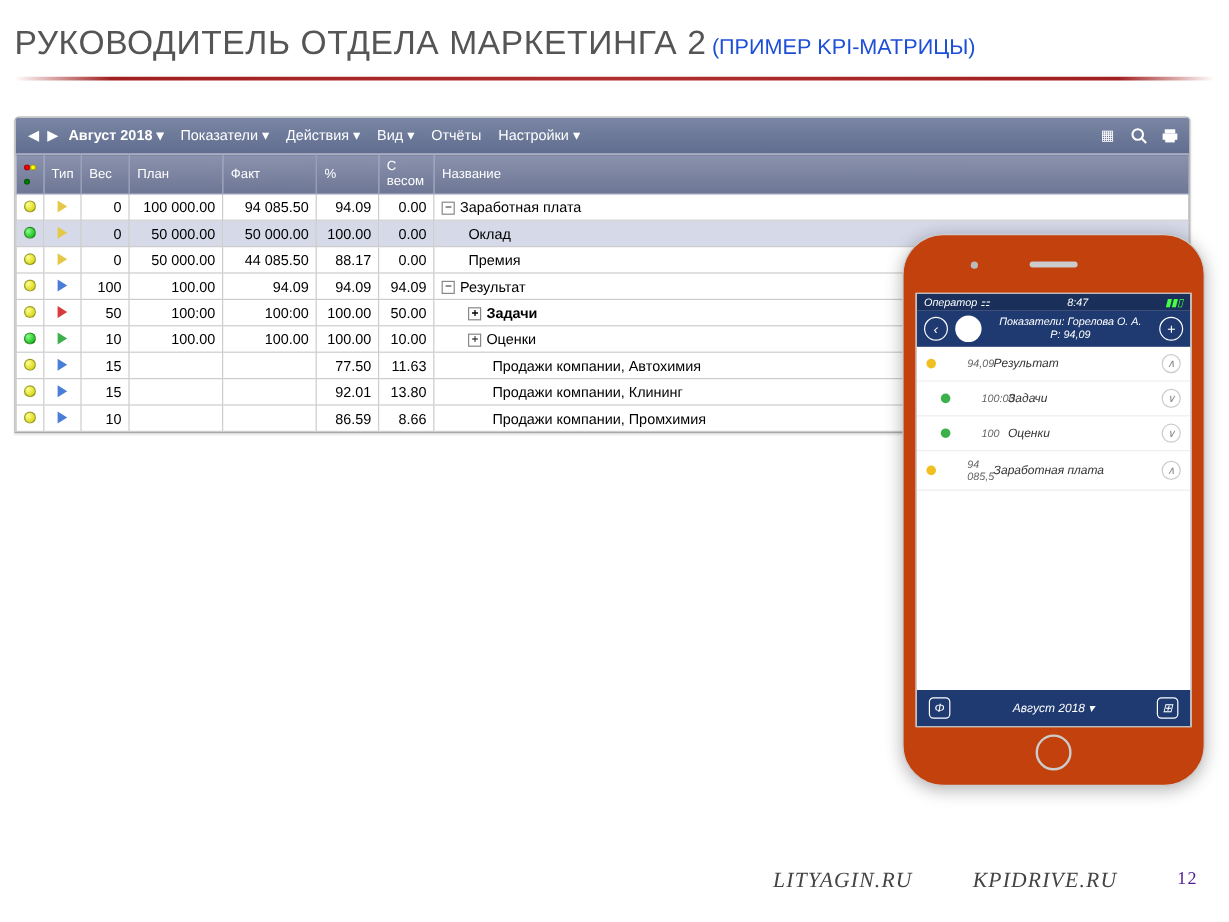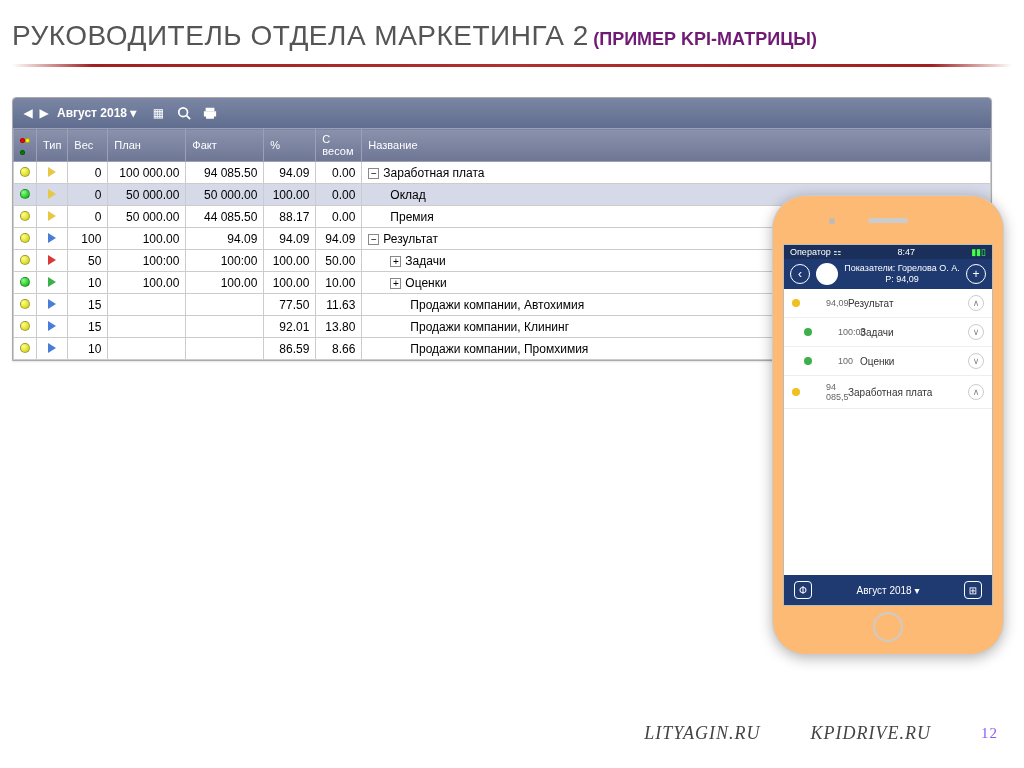--- a/index.html
+++ b/index.html
@@ -6,7 +6,7 @@
 body { font-family: Arial, sans-serif; background: #fff; width: 1024px; height: 768px; position: relative; }
 .slide { padding: 20px 12px; }
 .title { font-size: 28px; color: #555; letter-spacing: 0.5px; font-weight: 400; }
-.subtitle { font-size: 18px; color: #701a75; font-weight: 700; }
+.subtitle { font-size: 18px; color: #1d4ed8; font-weight: 400; }
 .redline { height: 3px; background: linear-gradient(90deg, rgba(180,30,30,0) 0%, #a02020 8%, #b03030 50%, #a02020 92%, rgba(180,30,30,0) 100%); margin: 12px 0 30px; border-radius: 2px; }
 
 

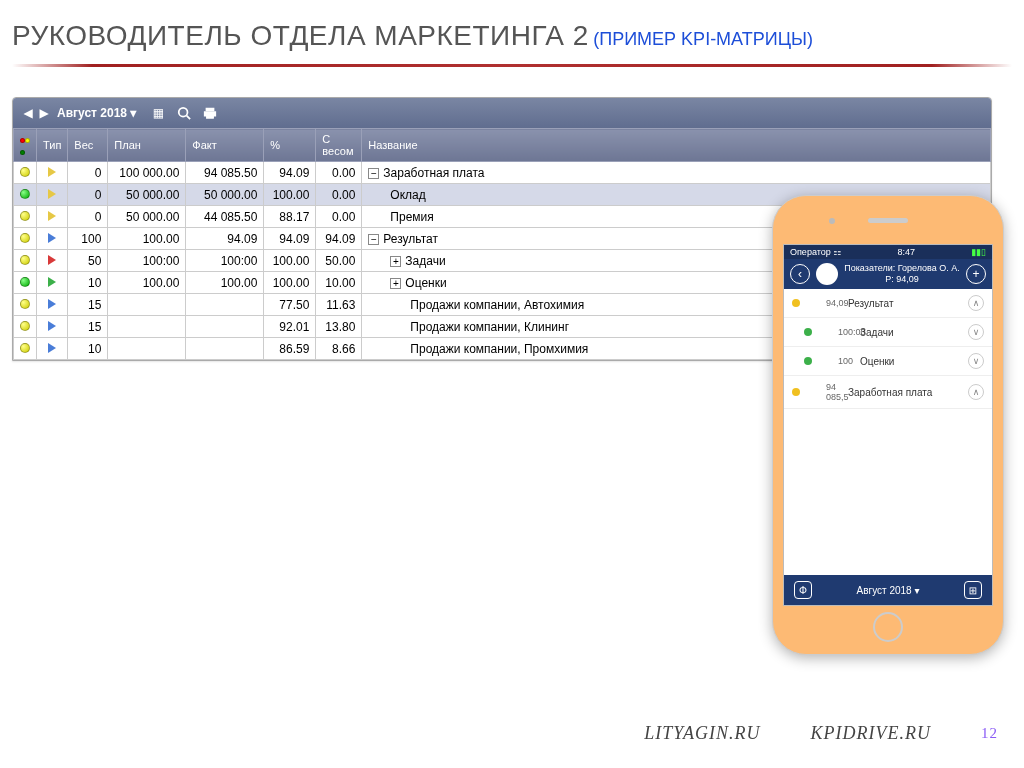--- a/index.html
+++ b/index.html
@@ -87,6 +87,13 @@
         <span>▶</span>
       </div>
       <span class="tb-period">Август 2018 ▾</span>
+      <div class="tb-menu">
+        <span>Показатели ▾</span>
+        <span>Действия ▾</span>
+        <span>Вид ▾</span>
+        <span>Отчёты</span>
+        <span>Настройки ▾</span>
+      </div>
       <div class="tb-right">
         <span class="tb-icon">▦</span>
         <span class="tb-icon">

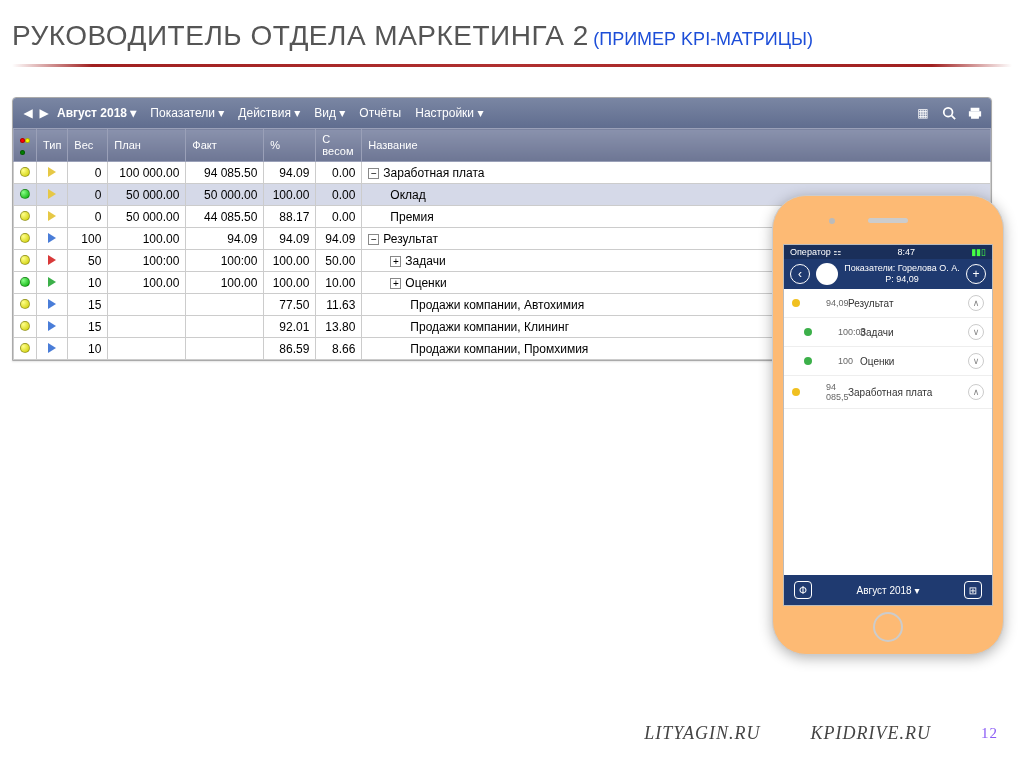--- a/index.html
+++ b/index.html
@@ -44,7 +44,7 @@
 .th-sves { width: 46px; }
 
 
-.phone { position: absolute; right: 20px; top: 195px; width: 232px; height: 460px; background: #fdba74; border-radius: 34px; border: 1px solid #ccc; box-shadow: 0 3px 14px rgba(0,0,0,0.3); }
+.phone { position: absolute; right: 20px; top: 195px; width: 252px; height: 460px; background: #c2410c; border-radius: 34px; border: 1px solid #ccc; box-shadow: 0 3px 14px rgba(0,0,0,0.3); font-style: italic; }
 .phone-screen { position: absolute; top: 48px; left: 10px; right: 10px; bottom: 48px; background: #fff; border: 1px solid #bbb; overflow: hidden; font-size: 10px; }
 .phone-home { position: absolute; bottom: 12px; left: 50%; transform: translateX(-50%); width: 30px; height: 30px; border: 2px solid #ccc; border-radius: 50%; }
 .phone-speaker { position: absolute; top: 22px; left: 50%; transform: translateX(-50%); width: 40px; height: 5px; background: #ccc; border-radius: 3px; }

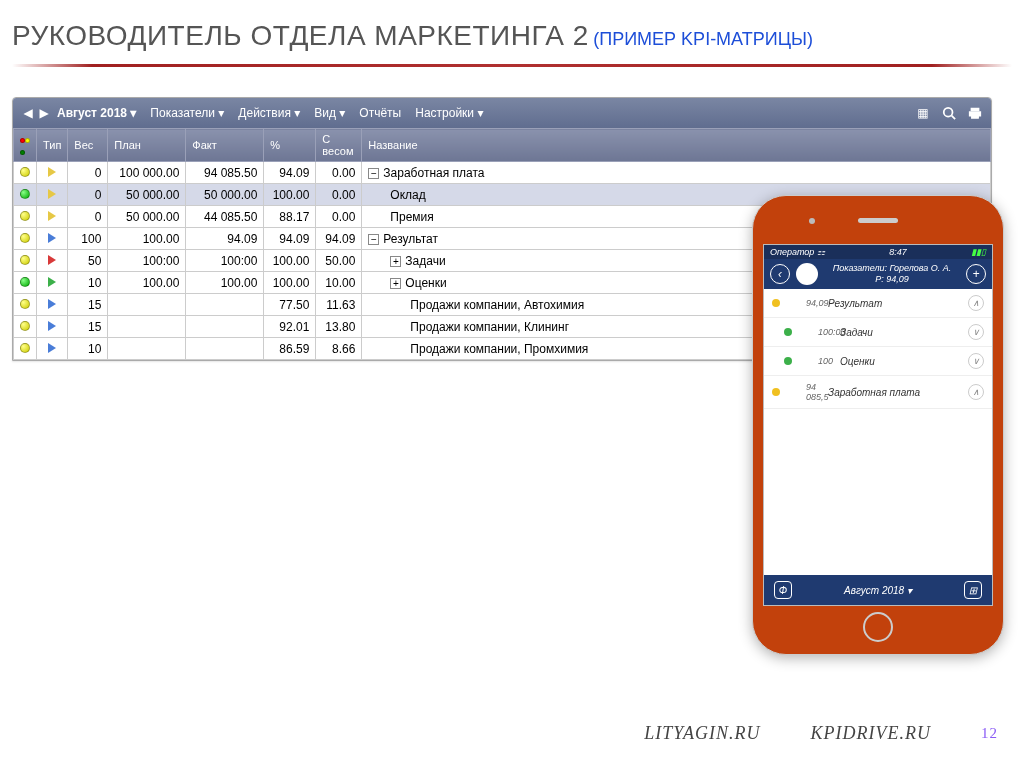--- a/index.html
+++ b/index.html
@@ -174,7 +174,7 @@
             <td>100:00</td>
             <td>100.00</td>
             <td>50.00</td>
-            <td class="left" style="padding-left:28px;"><span class="exp">+</span>Задачи</td>
+            <td class="left" style="padding-left:28px;font-weight:bold;"><span class="exp">+</span>Задачи</td>
           </tr>
           <tr>
             <td class="center"><span class="lamp green"></span></td>

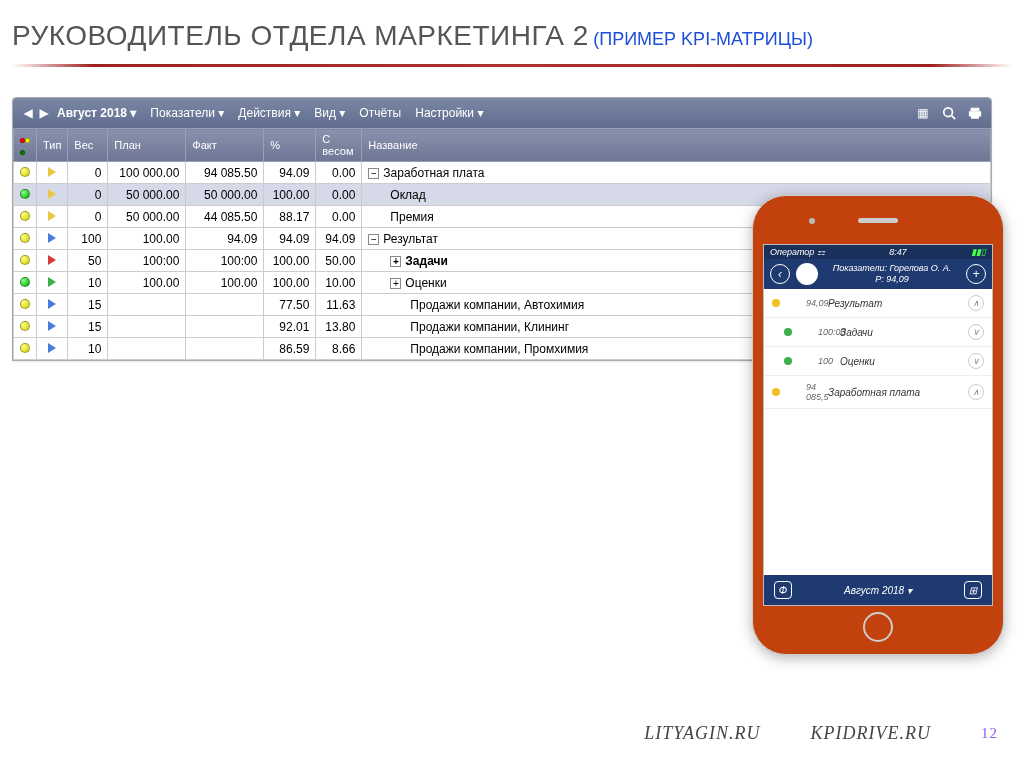--- a/index.html
+++ b/index.html
@@ -68,7 +68,7 @@
 .p-ficon { width: 18px; height: 18px; border: 1px solid #fff; border-radius: 4px; display: flex; align-items: center; justify-content: center; cursor: pointer; }
 
 .footer { position: absolute; bottom: 24px; right: 26px; display: flex; gap: 50px; font-size: 18px; font-style: italic; color: #444; align-items: center; font-family: Georgia, serif; letter-spacing: 1px; }
-.pagenum { font-style: normal; font-size: 15px; color: #8b5cf6; }
+.pagenum { font-style: normal; font-size: 15px; color: #4c1d95; }
 </style>
 </head>
 <body>

